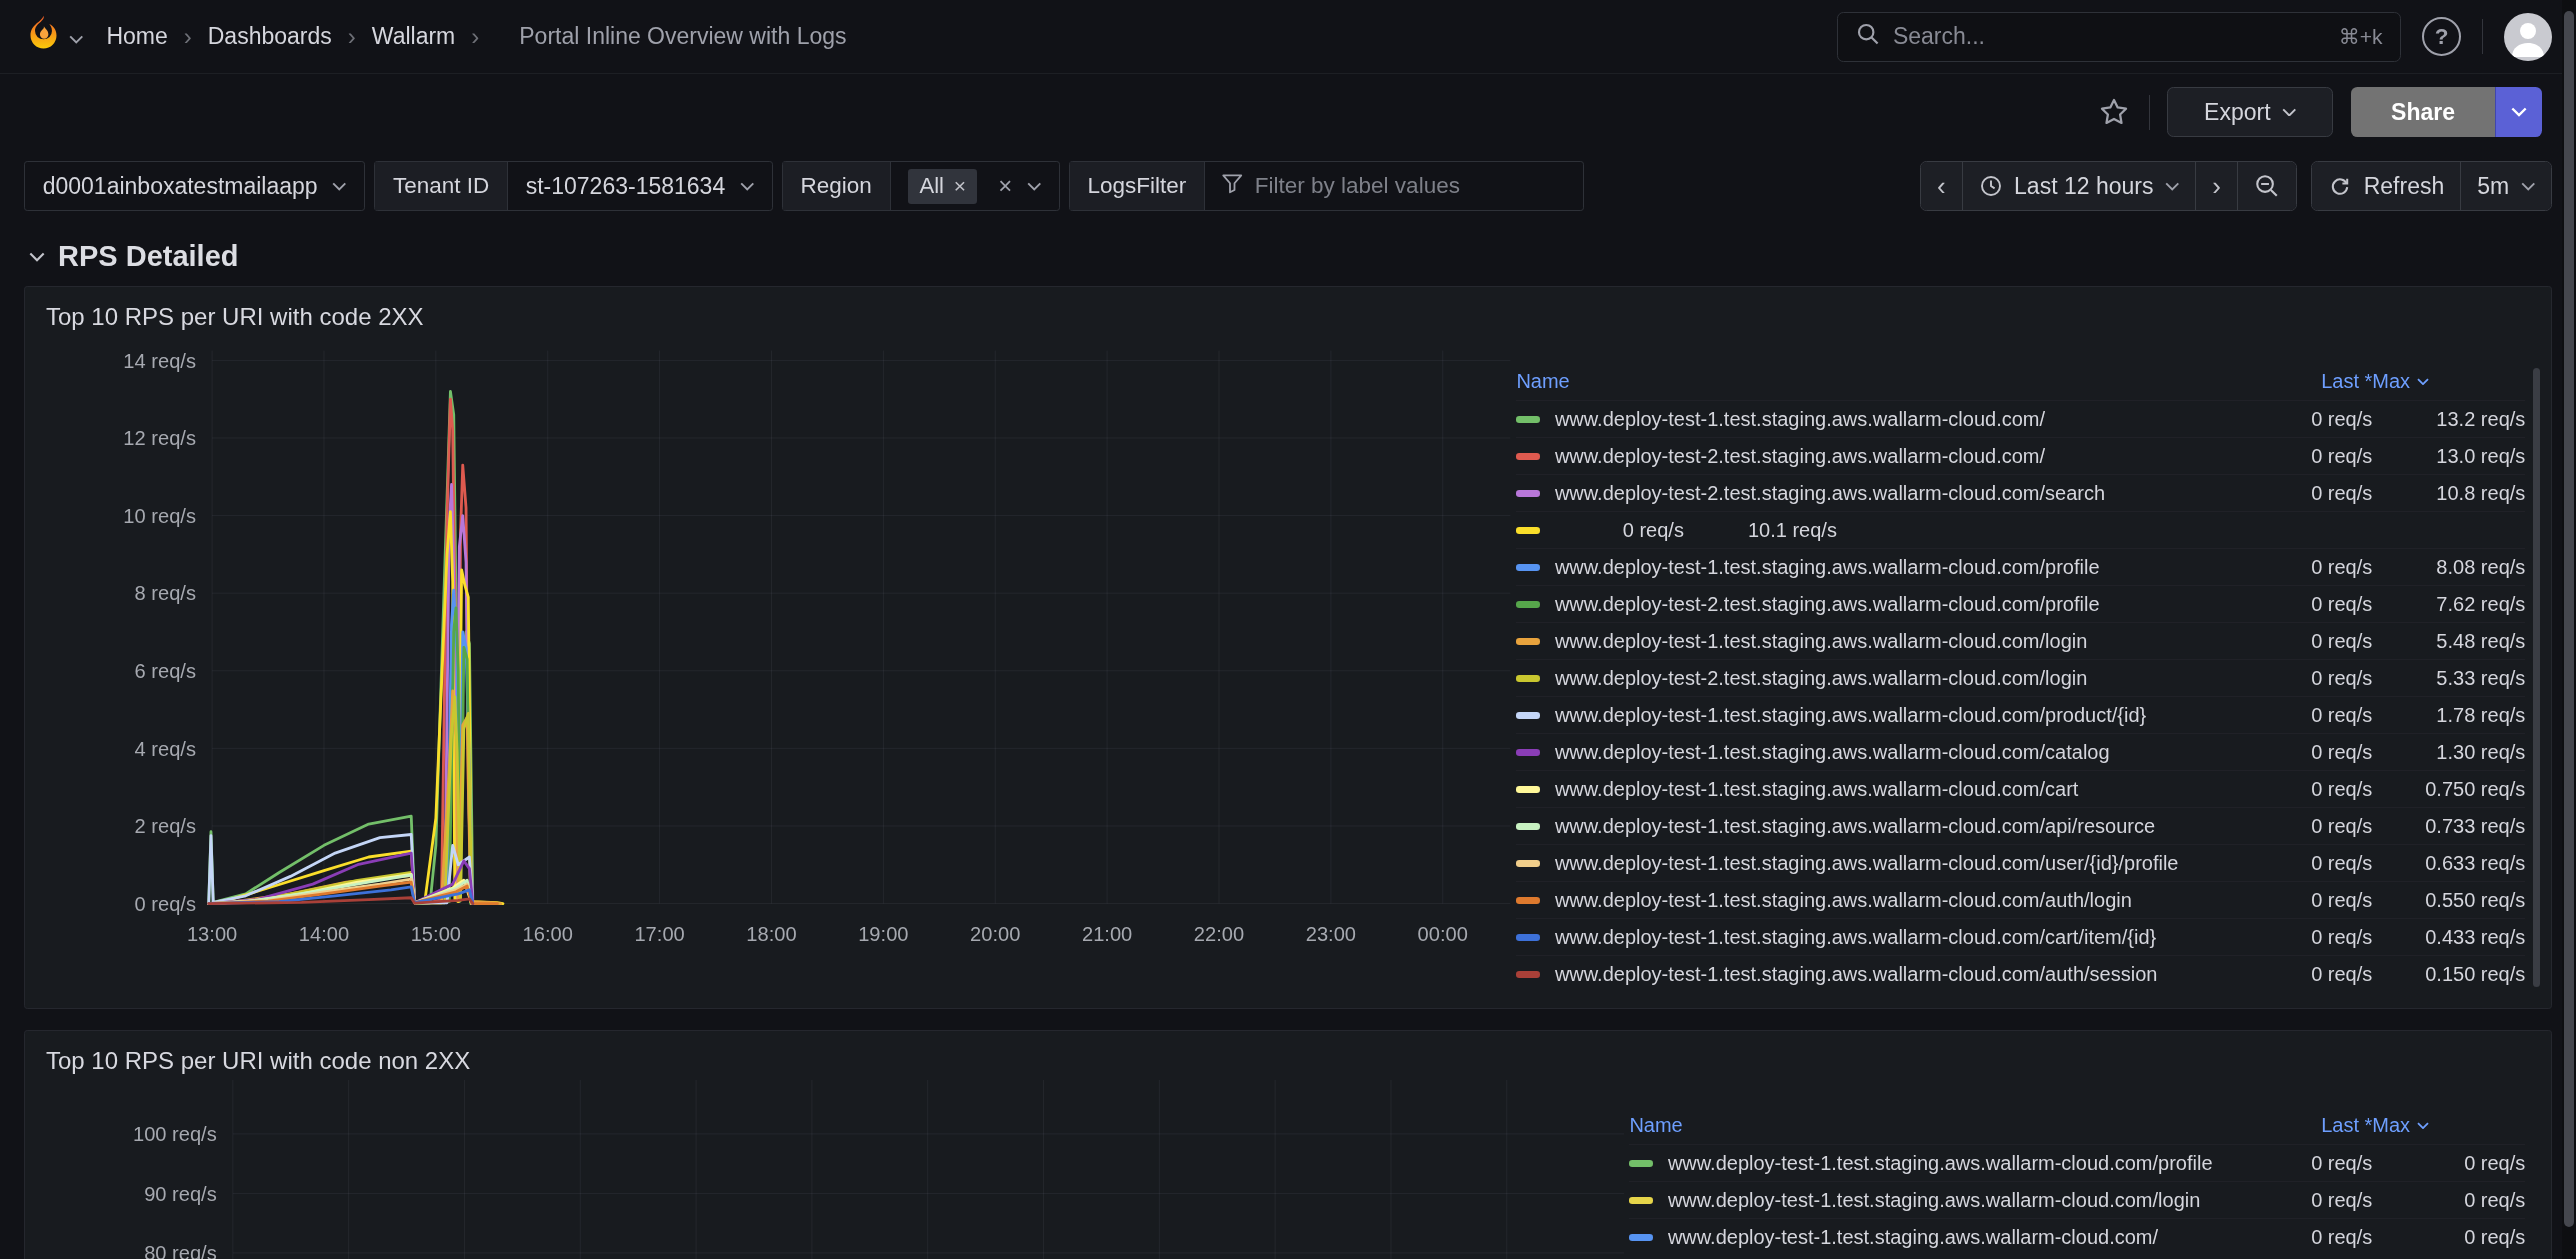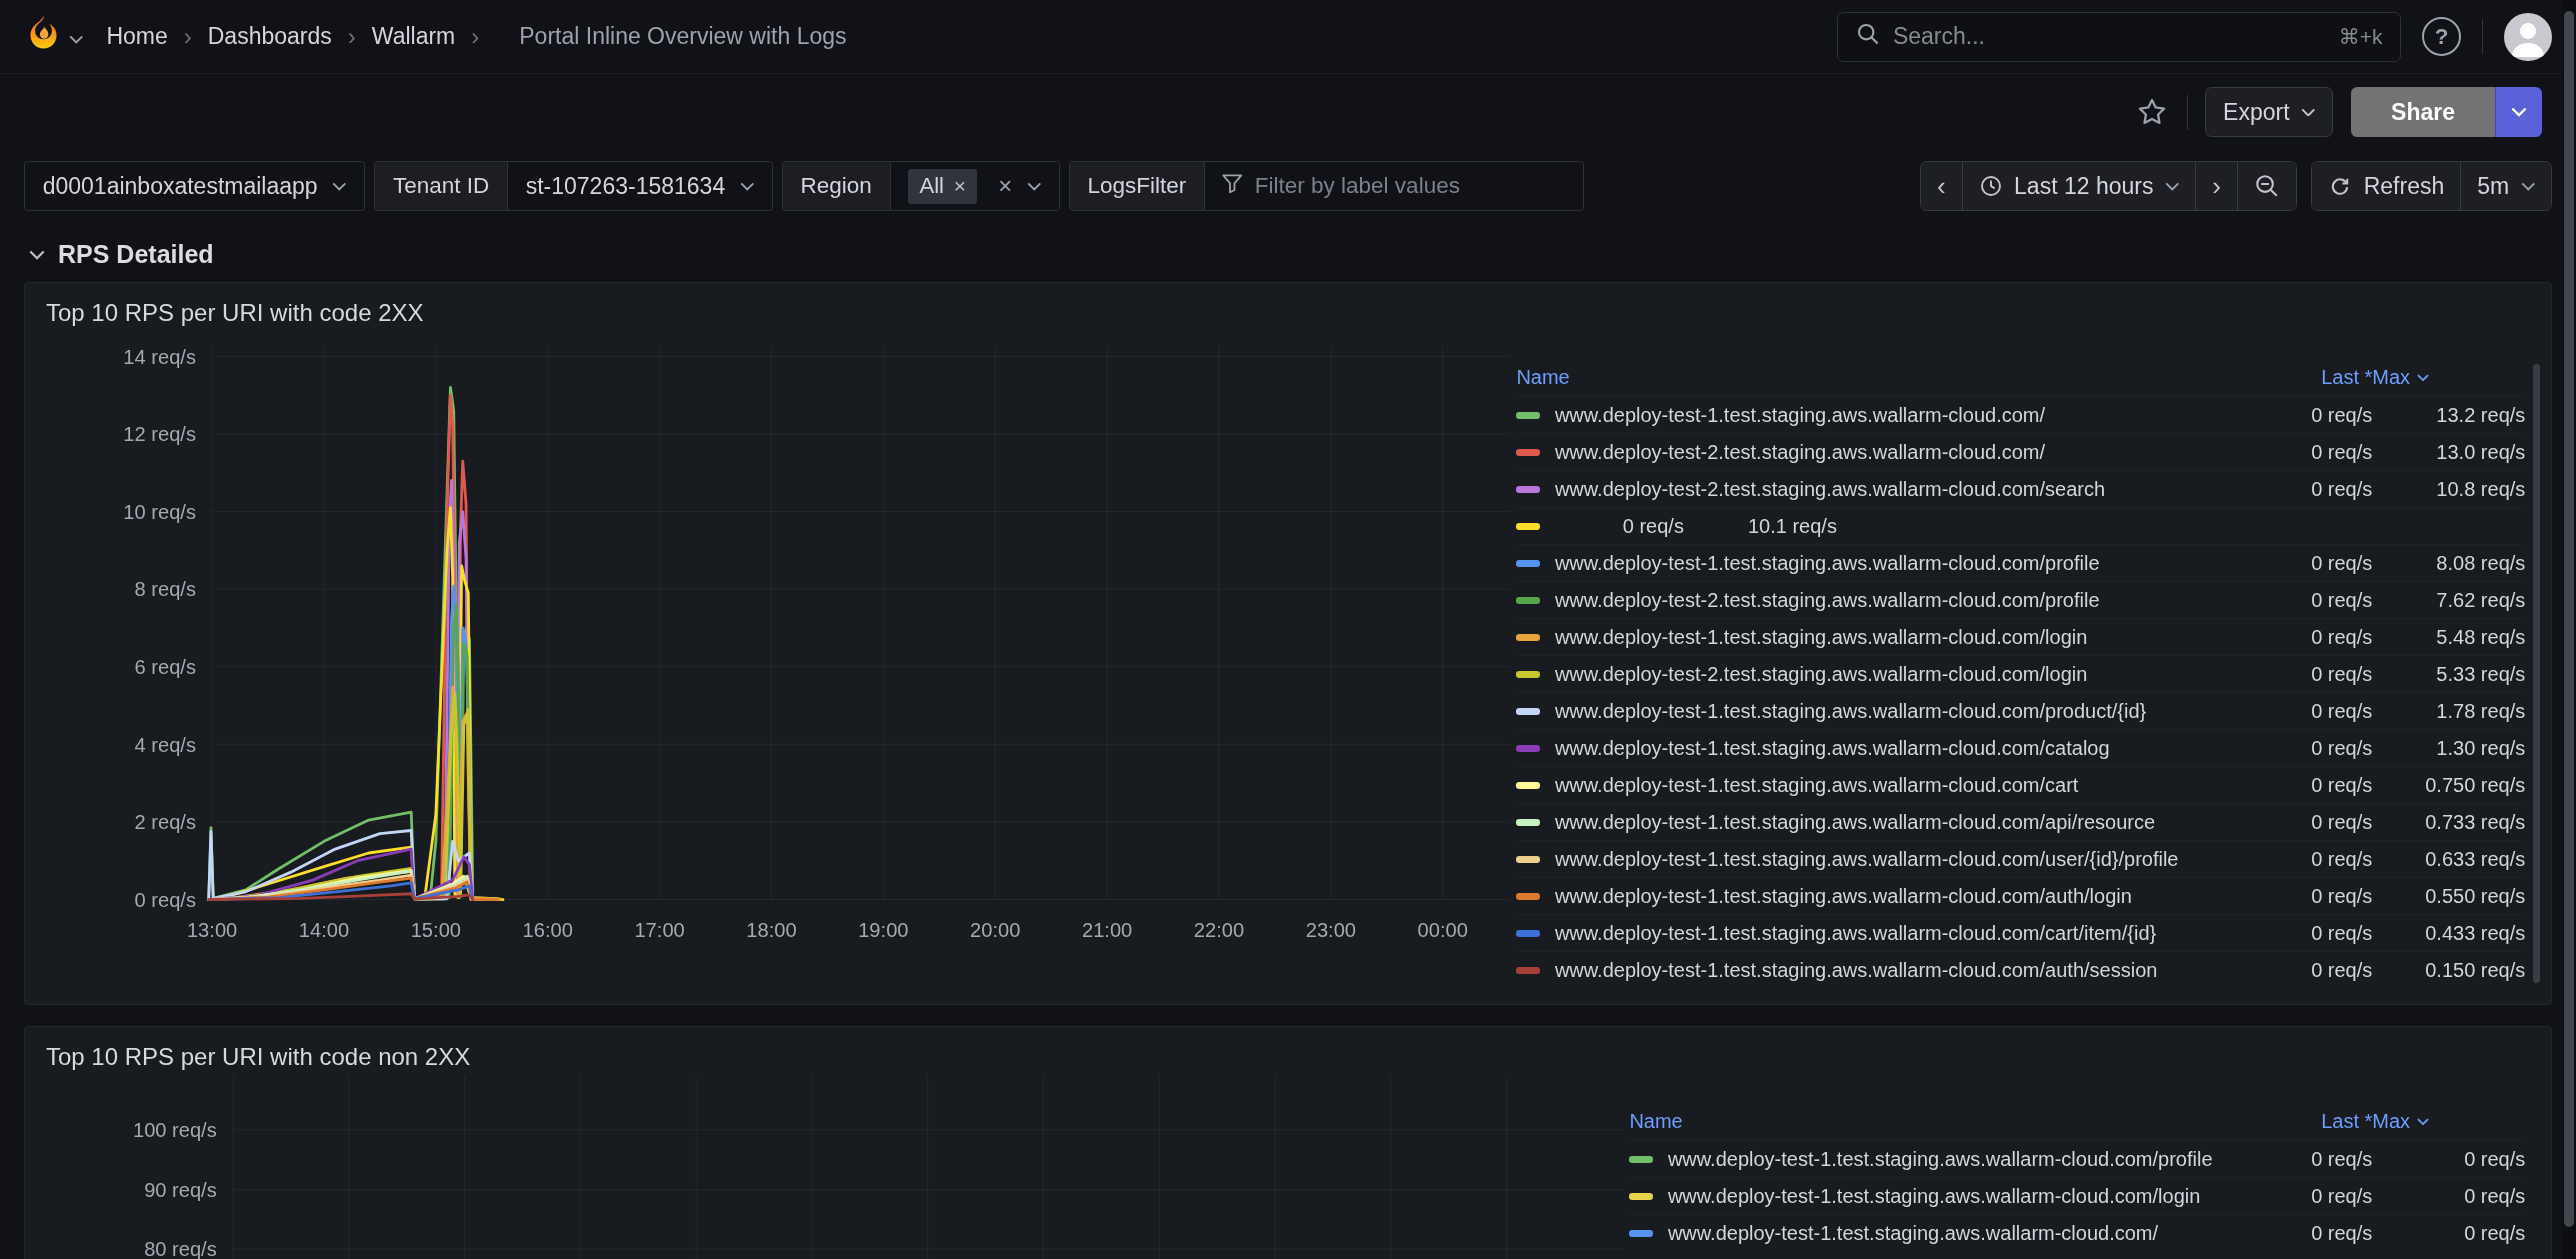--- a/index.html
+++ b/index.html
@@ -42,7 +42,7 @@
   }
   .icon-btn { background:none; border:none; cursor:pointer; display:flex; align-items:center; }
   .btn {
-    height:50px; display:flex; align-items:center; gap:11.3px; padding:0 17px;
+    height:50px; display:flex; align-items:center; gap:11.3px; padding:0 36px;
     background:#1d1f25; border:0.8px solid #383b42; border-radius:6.4px;
     color:#d5d6dd; font-size:23px; font-weight:500; cursor:pointer;
     font-family:"Liberation Sans",sans-serif;

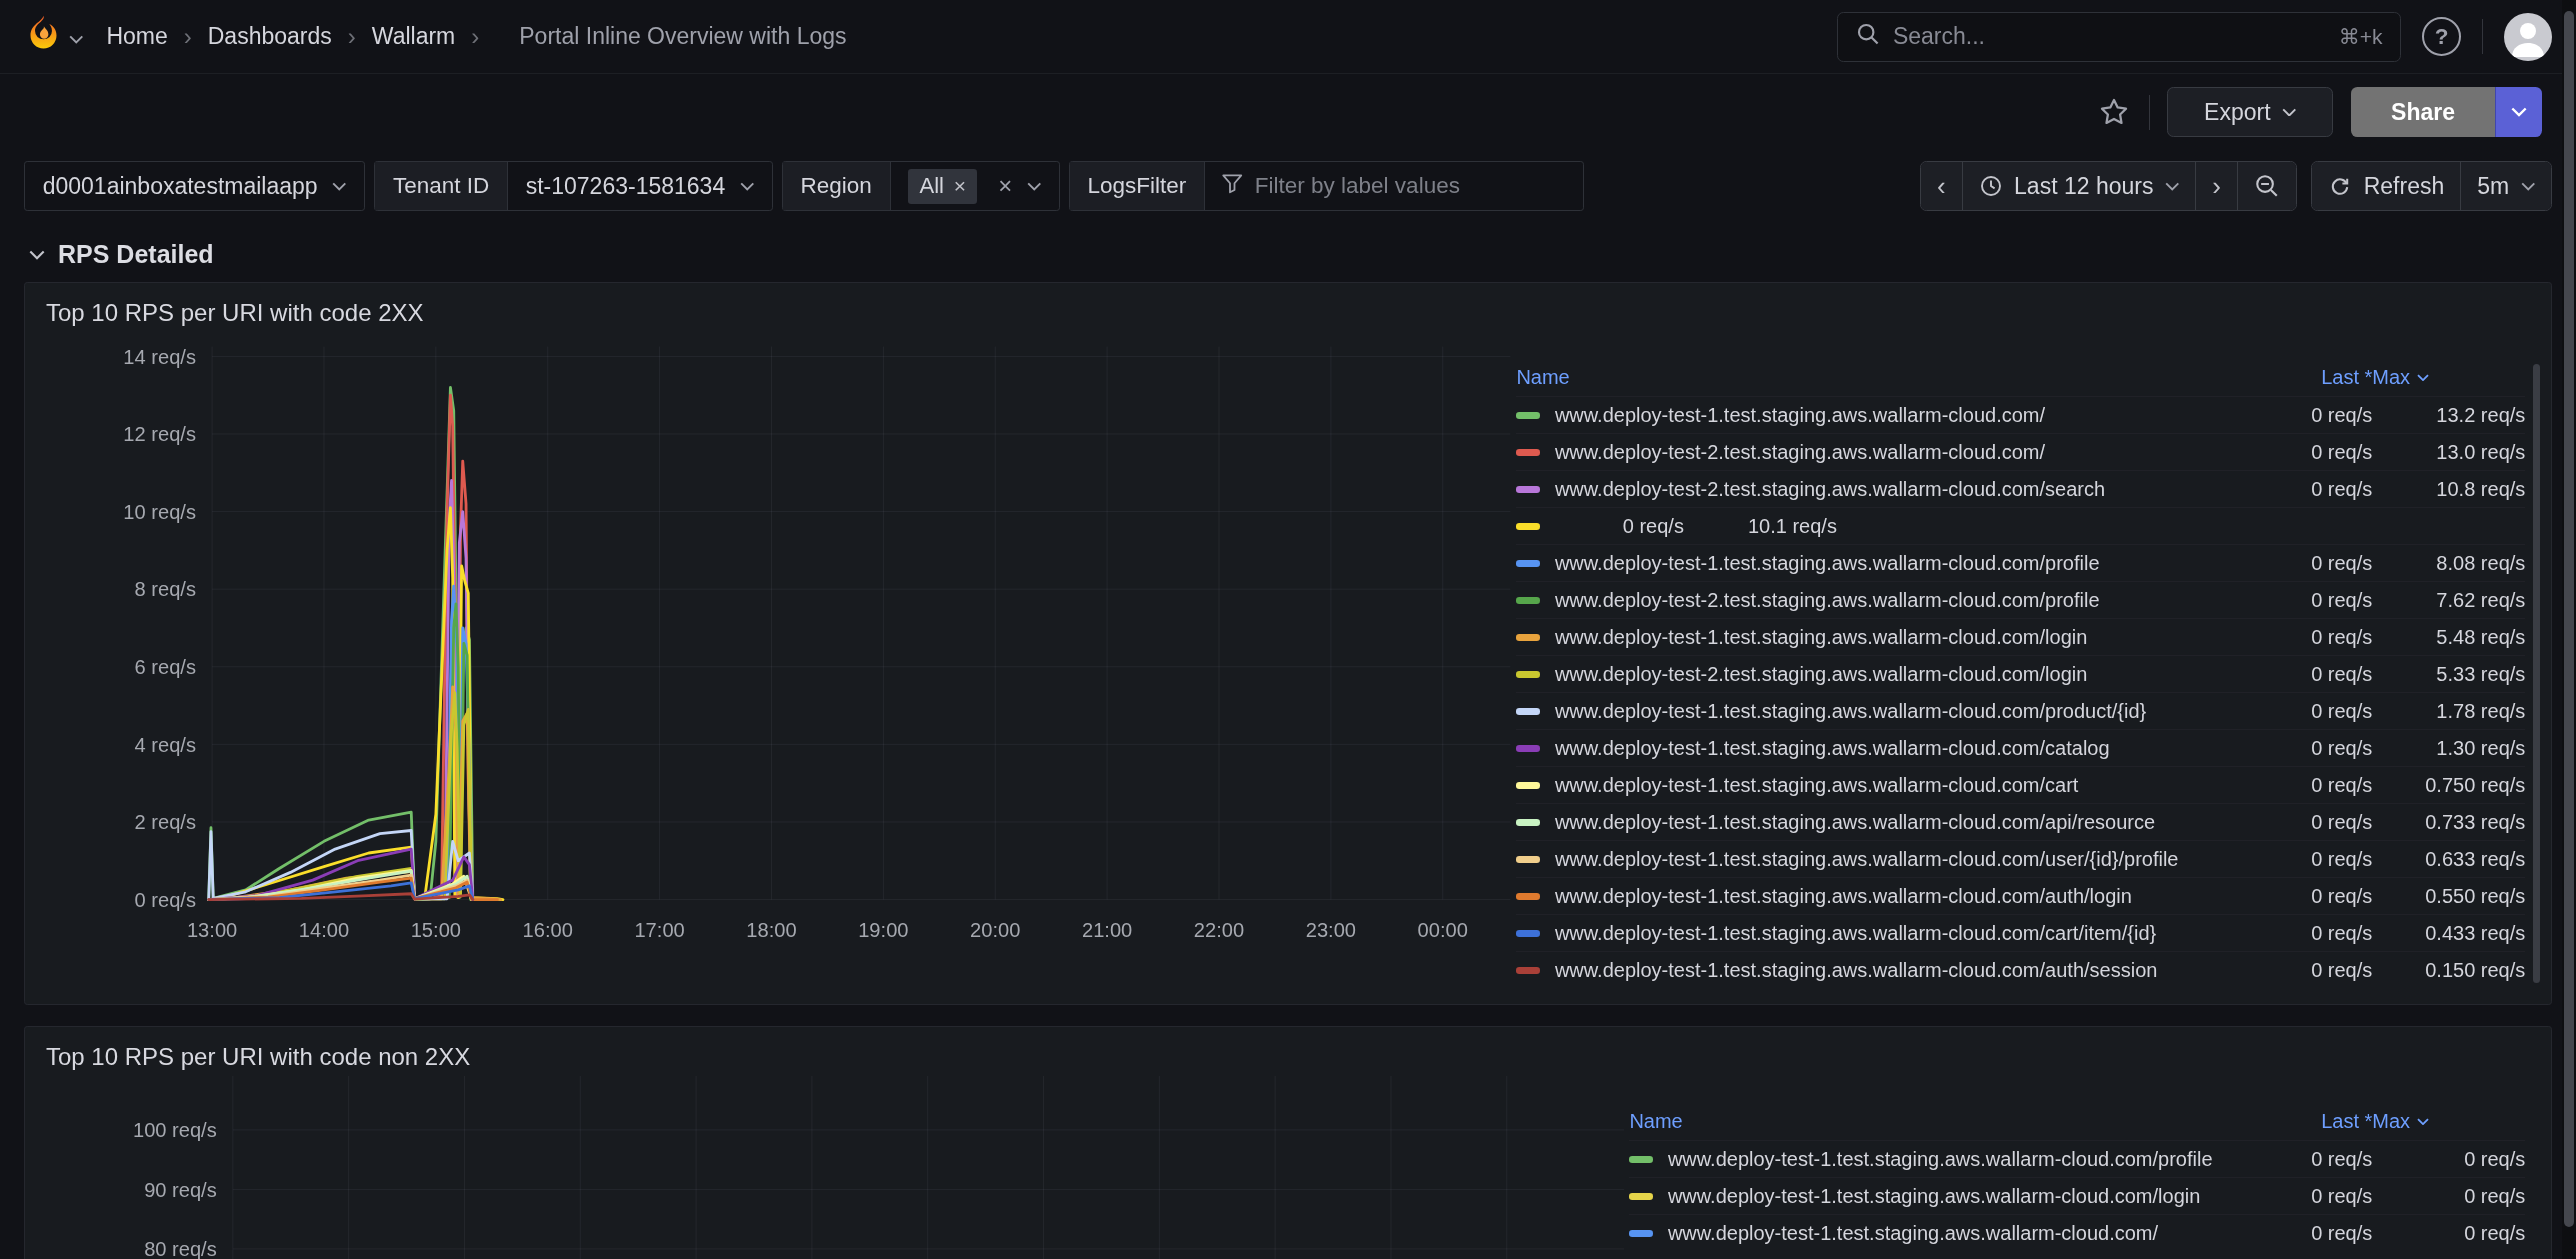--- a/index.html
+++ b/index.html
@@ -84,7 +84,7 @@
   .arrow-glyph { font-size:26px; color:#c3c4cb; line-height:1; }
   
   .row-header { display:flex; align-items:center; gap:13px; padding:21px 29px 13px 29px; cursor:pointer; }
-  .row-title { font-size:25px; font-weight:600; color:#dcdde3; }
+  .row-title { font-size:29px; font-weight:600; color:#dcdde3; }
   .panel {
     margin:0 24px; background:#181b1f; border:0.8px solid #25272e; border-radius:3.2px; position:relative;
   }

